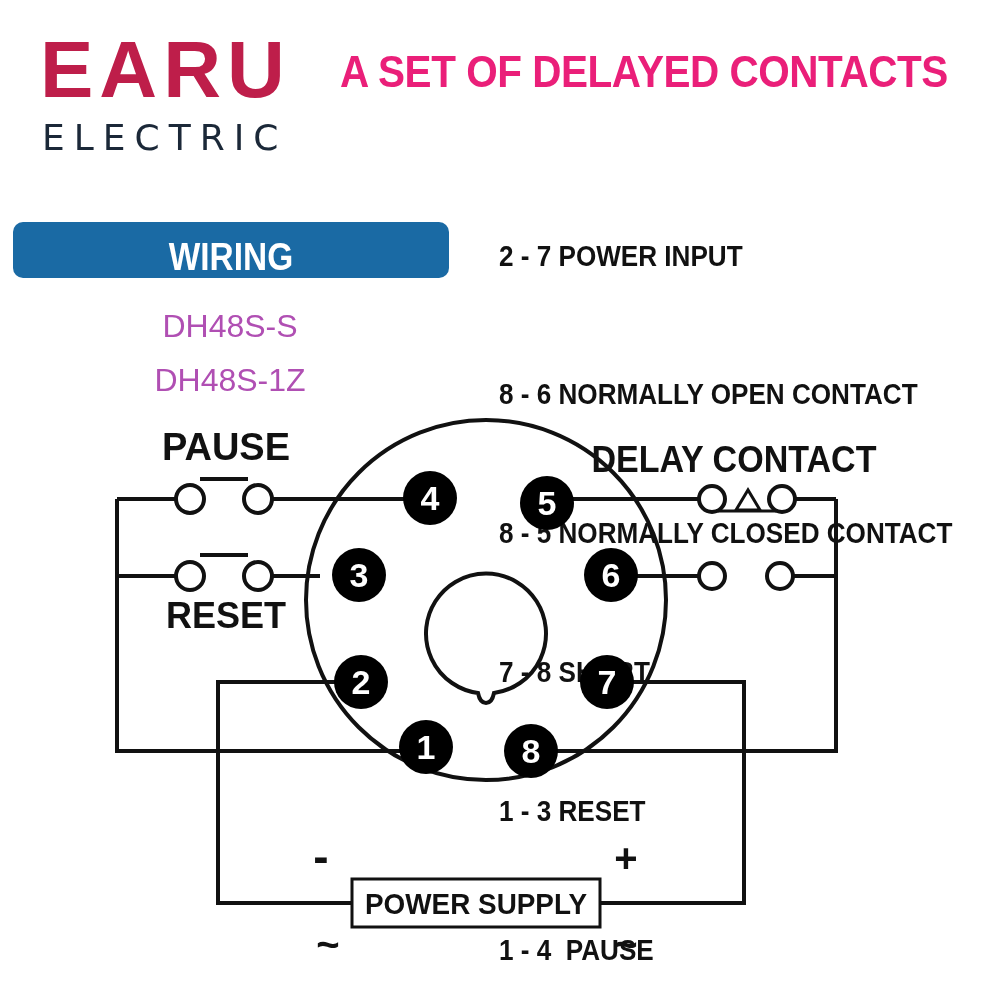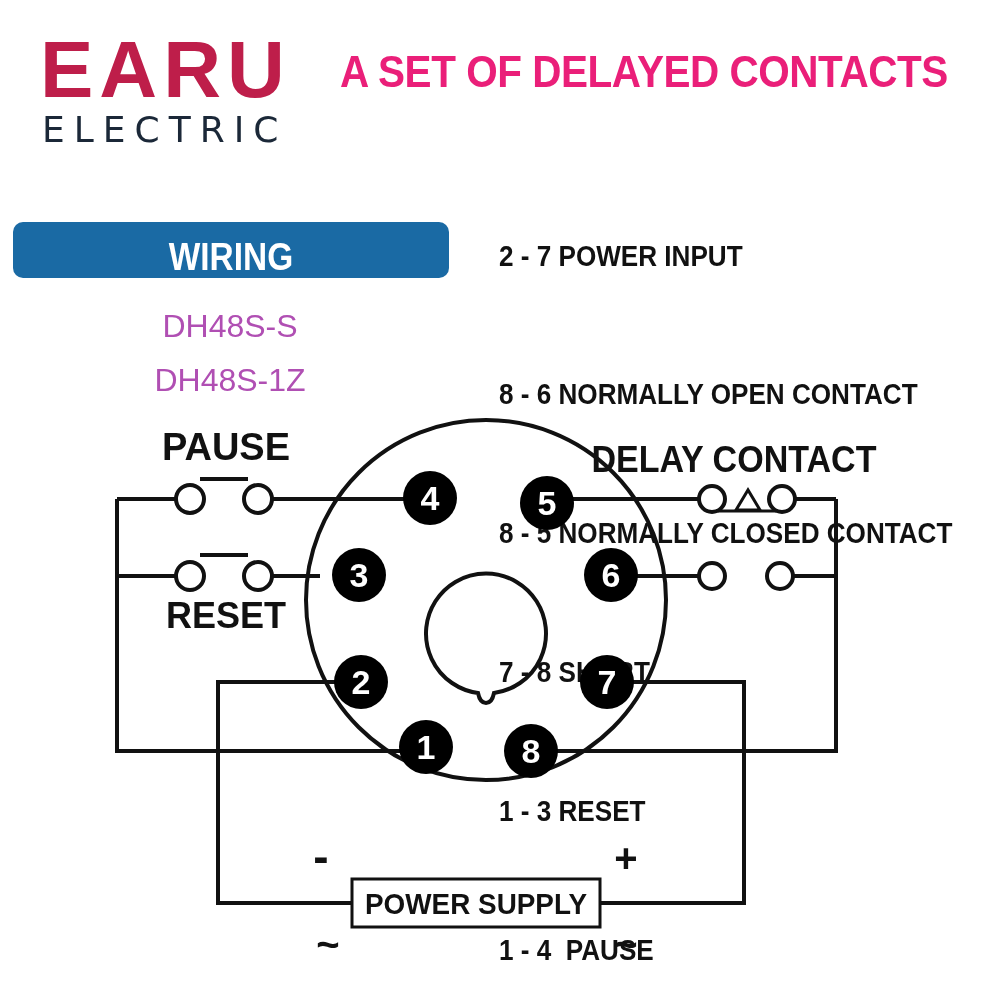--- a/index.html
+++ b/index.html
@@ -6,7 +6,7 @@
   body { width:1000px; height:1000px; position:relative; overflow:hidden; font-family:"Liberation Sans", sans-serif; }
   .abs { position:absolute; }
   .logo-main { left:40px; top:30px; font-size:80px; font-weight:bold; color:#be1e4a; letter-spacing:6px; line-height:1; font-family:"Liberation Sans", sans-serif; }
-  .logo-sub { left:42px; top:112px; font-size:36px; color:#1b2838; letter-spacing:9px; line-height:1; font-family:"DejaVu Sans", sans-serif; }
+  .logo-sub { left:42px; top:120px; font-size:36px; color:#1b2838; letter-spacing:9px; line-height:1; font-family:"DejaVu Sans", sans-serif; }
   .headline { left:340px; top:50px; font-size:44px; font-weight:bold; color:#ea1f79; line-height:1; letter-spacing:-0.5px; white-space:nowrap; font-family:"Liberation Sans", sans-serif; transform:scaleX(0.92); transform-origin:left top; }
   .legend { left:499px; top:140px; font-size:29px; font-weight:bold; color:#111; line-height:46.3px; white-space:pre; font-family:"Liberation Sans", sans-serif; transform:scaleX(0.9); transform-origin:left top; }
   .legend div { height:46.3px; }

